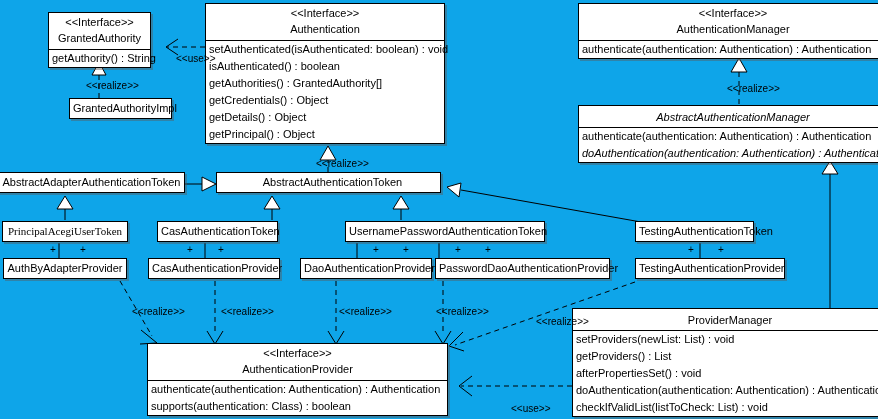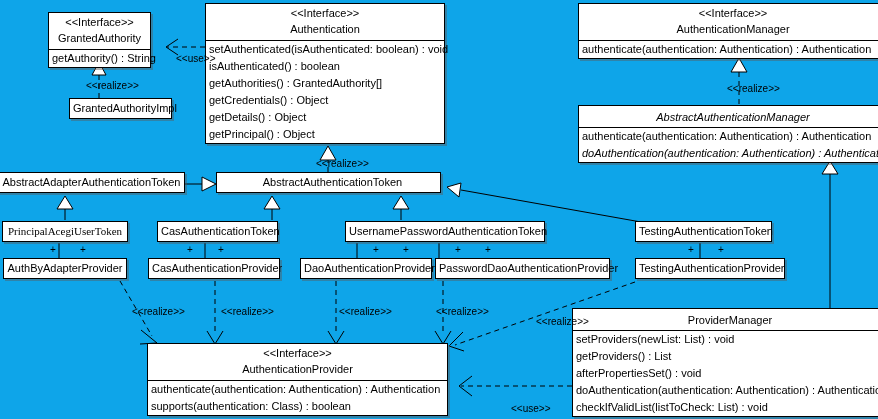--- a/index.html
+++ b/index.html
@@ -288,7 +288,7 @@
     <div class="simple-name">UsernamePasswordAuthenticationToken</div>
   </div>
 
-  <div class="uml-box" style="left:635px; top:221px; width:137px;">
+  <div class="uml-box" style="left:635px; top:221px; width:119px;">
     <div class="simple-name">TestingAuthenticationToken</div>
   </div>
 

